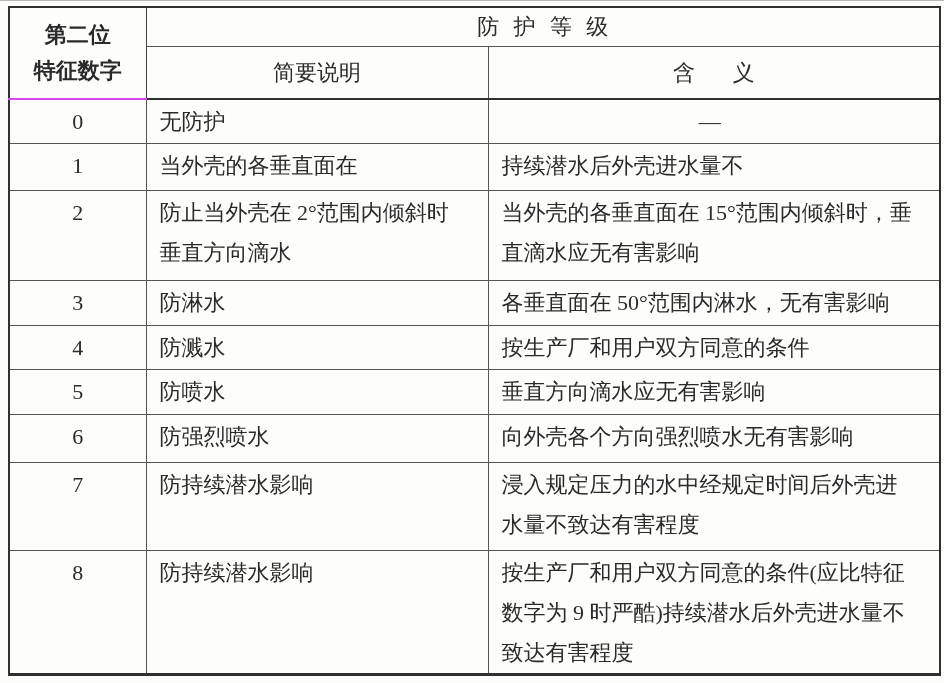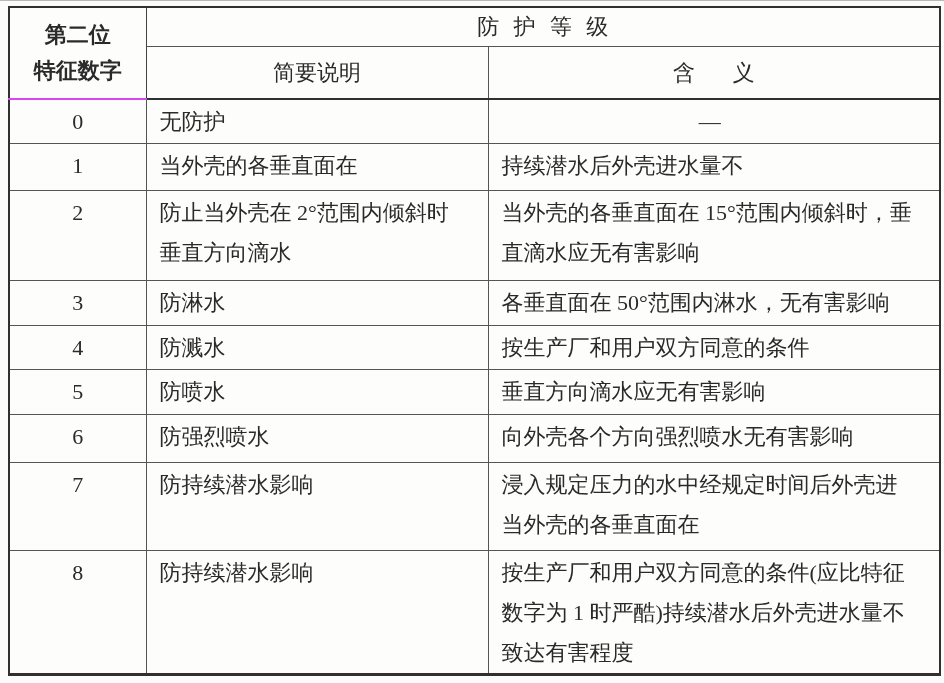--- a/index.html
+++ b/index.html
@@ -137,7 +137,7 @@
         <td class="digit">7</td>
         <td class="desc">防持续潜水影响</td>
         <td class="meaning">浸入规定压力的水中经规定时间后外壳进
-当外壳的各垂直面在</td>
+水量不致达有害程度</td>
       </tr>
       <tr style="height:123px">
         <td class="digit">8</td>

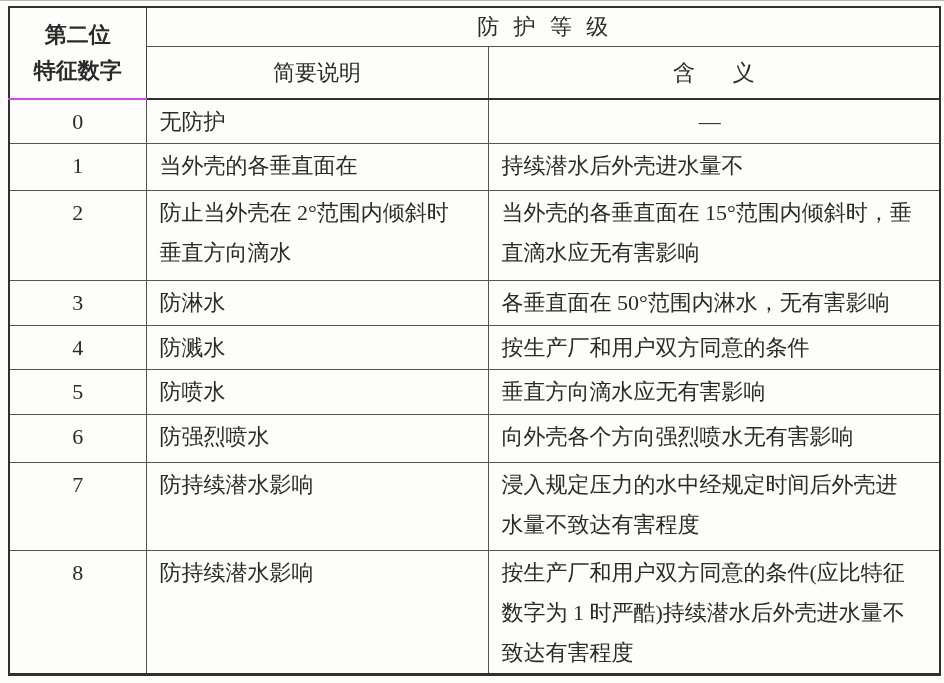--- a/index.html
+++ b/index.html
@@ -143,7 +143,7 @@
         <td class="digit">8</td>
         <td class="desc">防持续潜水影响</td>
         <td class="meaning">按生产厂和用户双方同意的条件(应比特征
-数字为 1 时严酷)持续潜水后外壳进水量不
+数字为 9 时严酷)持续潜水后外壳进水量不
 致达有害程度</td>
       </tr>
     </tbody>

